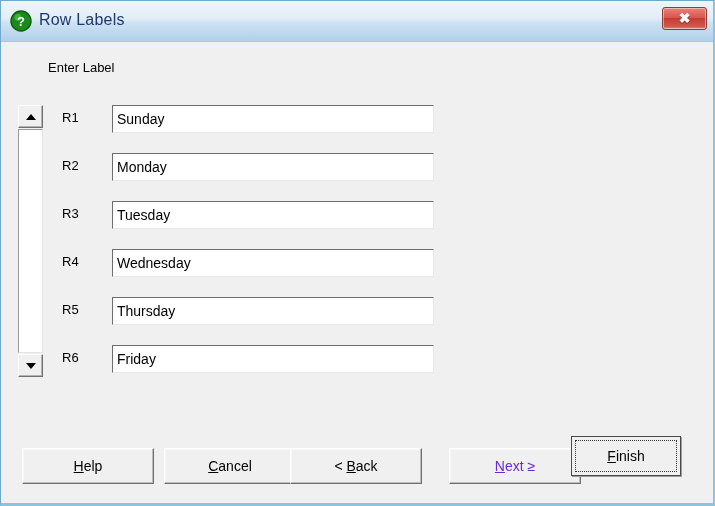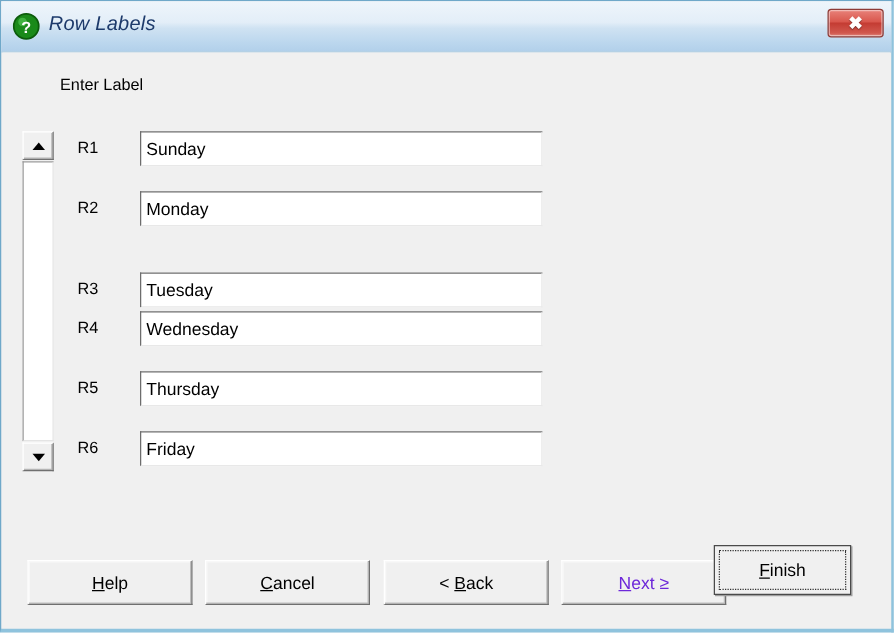--- a/index.html
+++ b/index.html
@@ -55,7 +55,6 @@
     color: #1d3a6b;
     letter-spacing: 0.2px;
     white-space: nowrap;
-    font-style: italic;
   }
   #close-button {
     position: absolute;

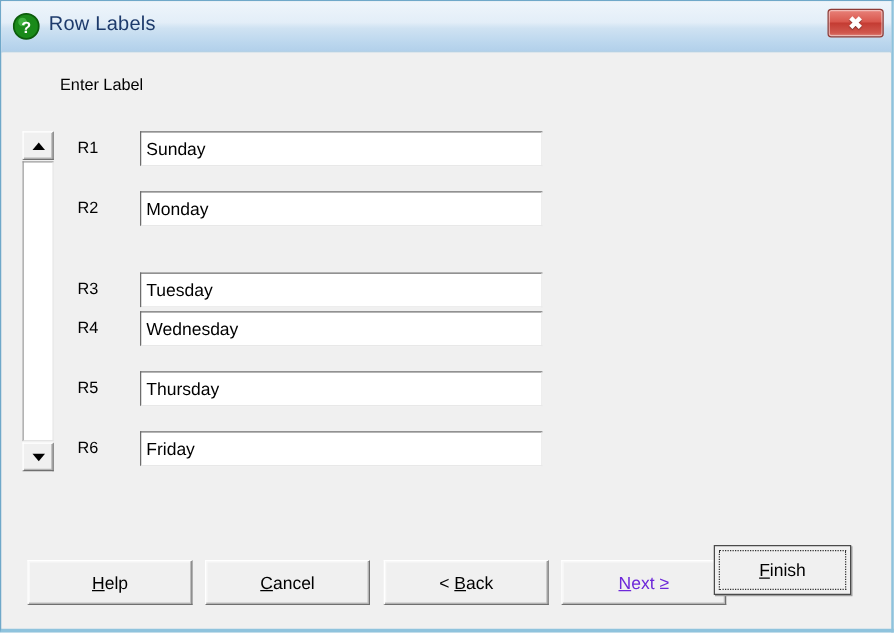--- a/index.html
+++ b/index.html
@@ -304,7 +304,7 @@
         <input class="row-input" type="text" value="Monday" style="">
       </div>
 
-      <div class="row" style="top:176px">
+      <div class="row" style="top:159px">
         <span class="row-label">R3</span>
         <input class="row-input" type="text" value="Tuesday" style="">
       </div>

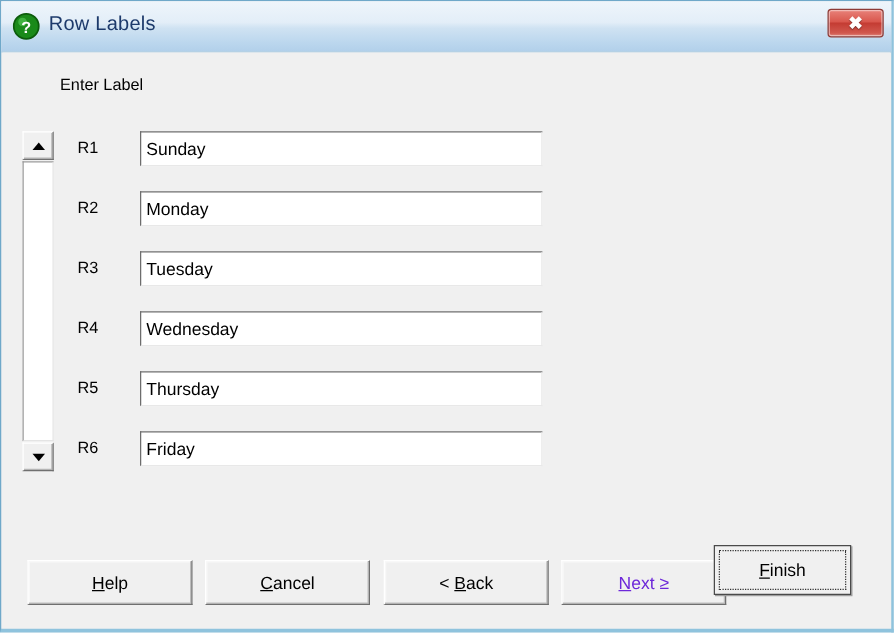--- a/index.html
+++ b/index.html
@@ -228,7 +228,7 @@
 
   #btn-help   { left: 20px;  width: 132px; }
   #btn-cancel { left: 162px; width: 132px; }
-  #btn-back   { left: 305px; width: 132px; }
+  #btn-back   { left: 288px; width: 132px; }
   #btn-next   { left: 447px; width: 132px; }
 
   #btn-finish {

